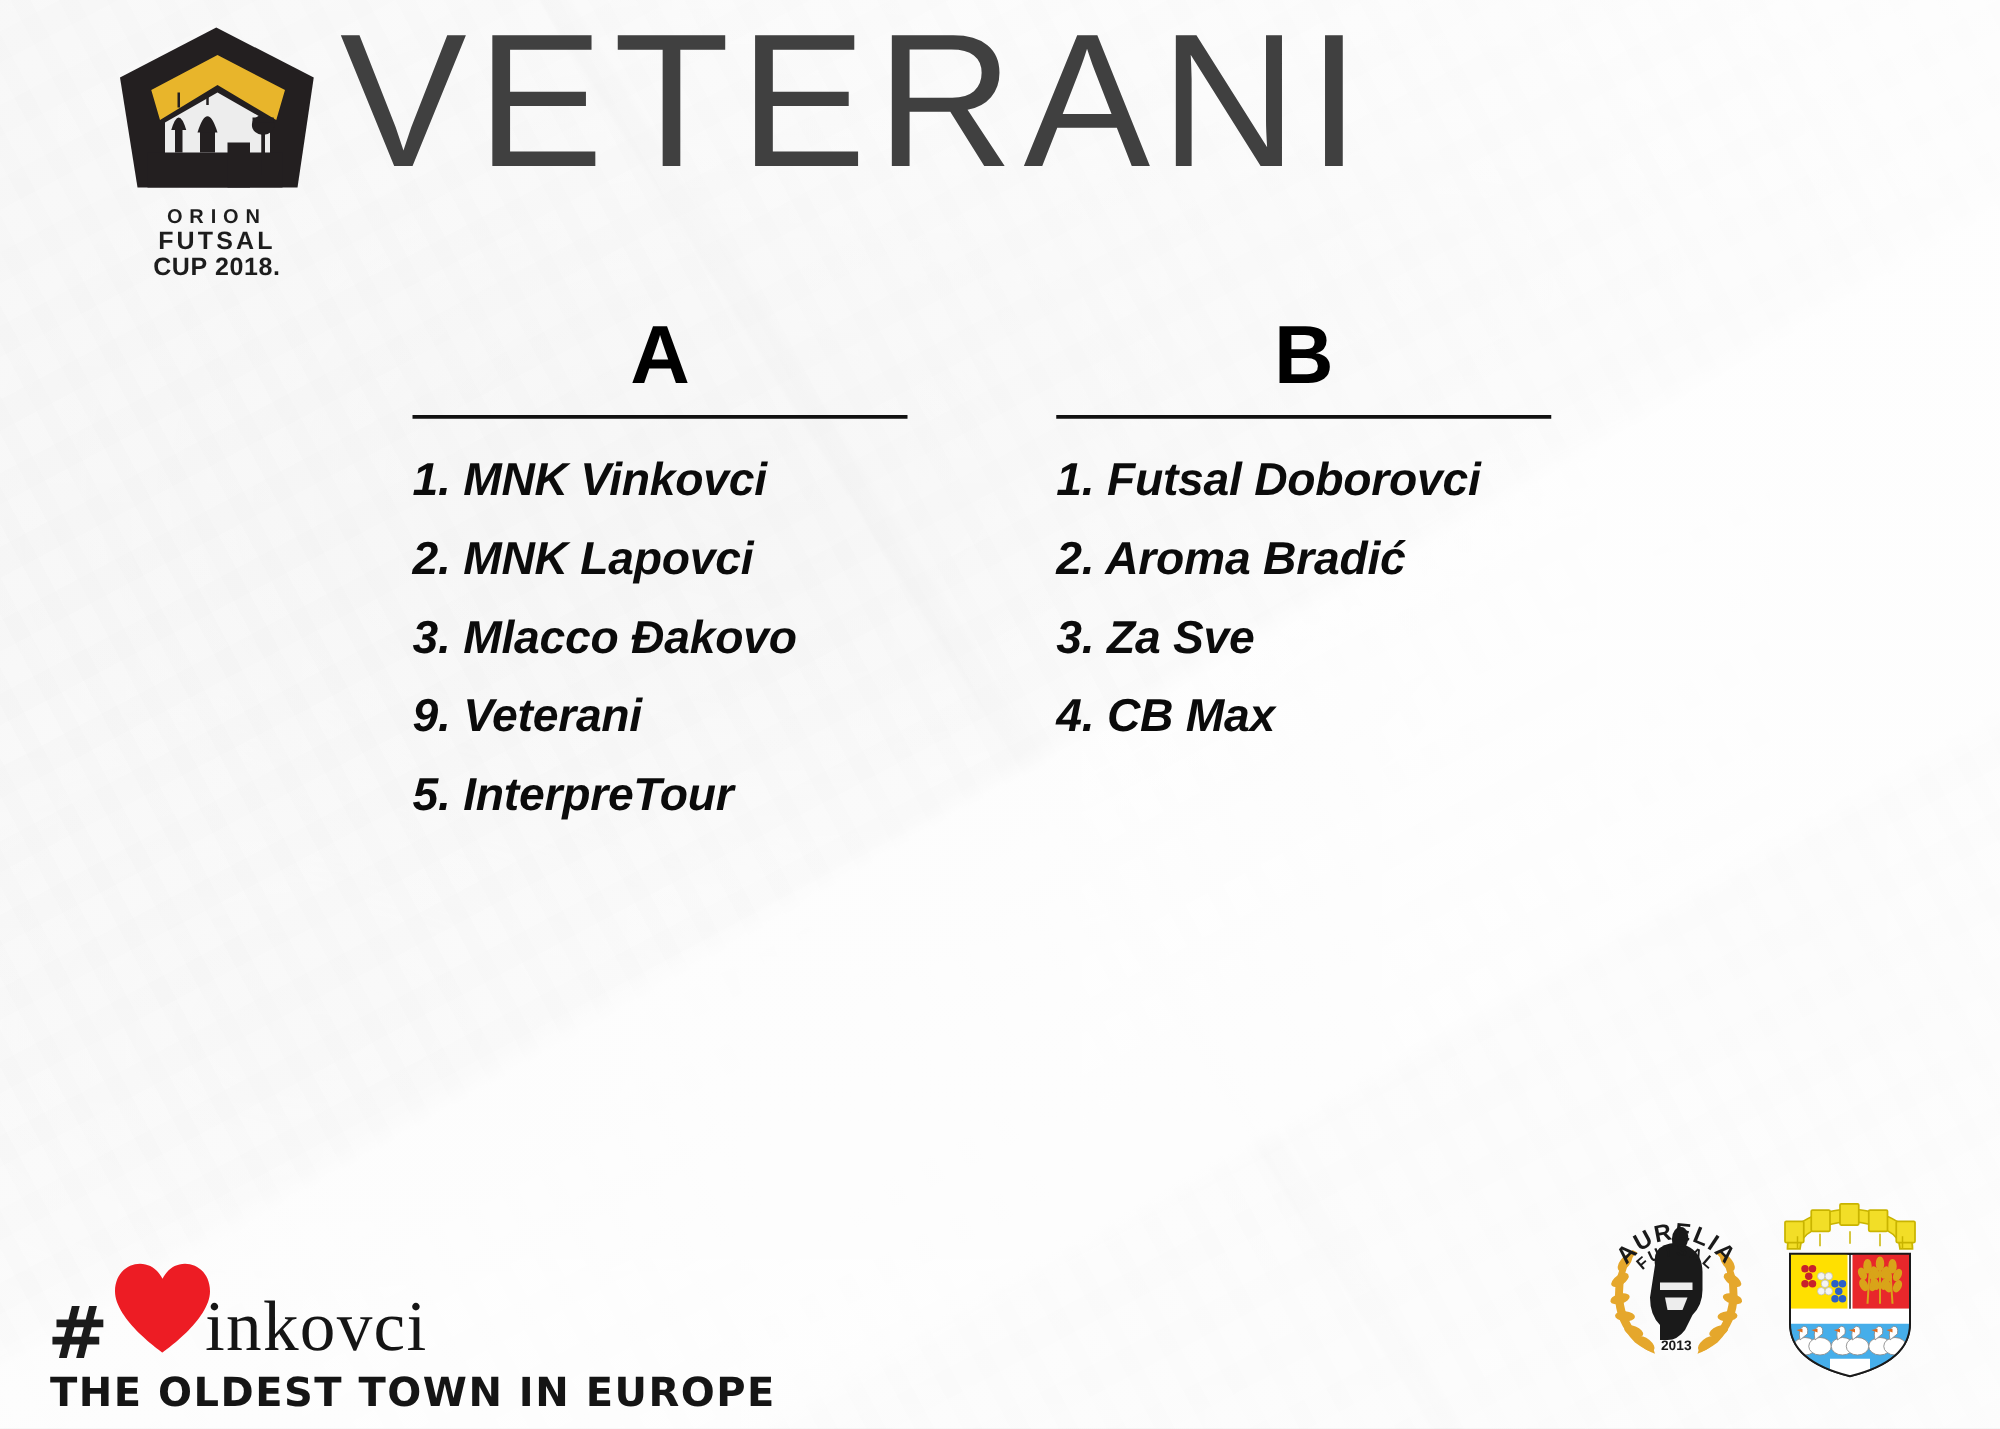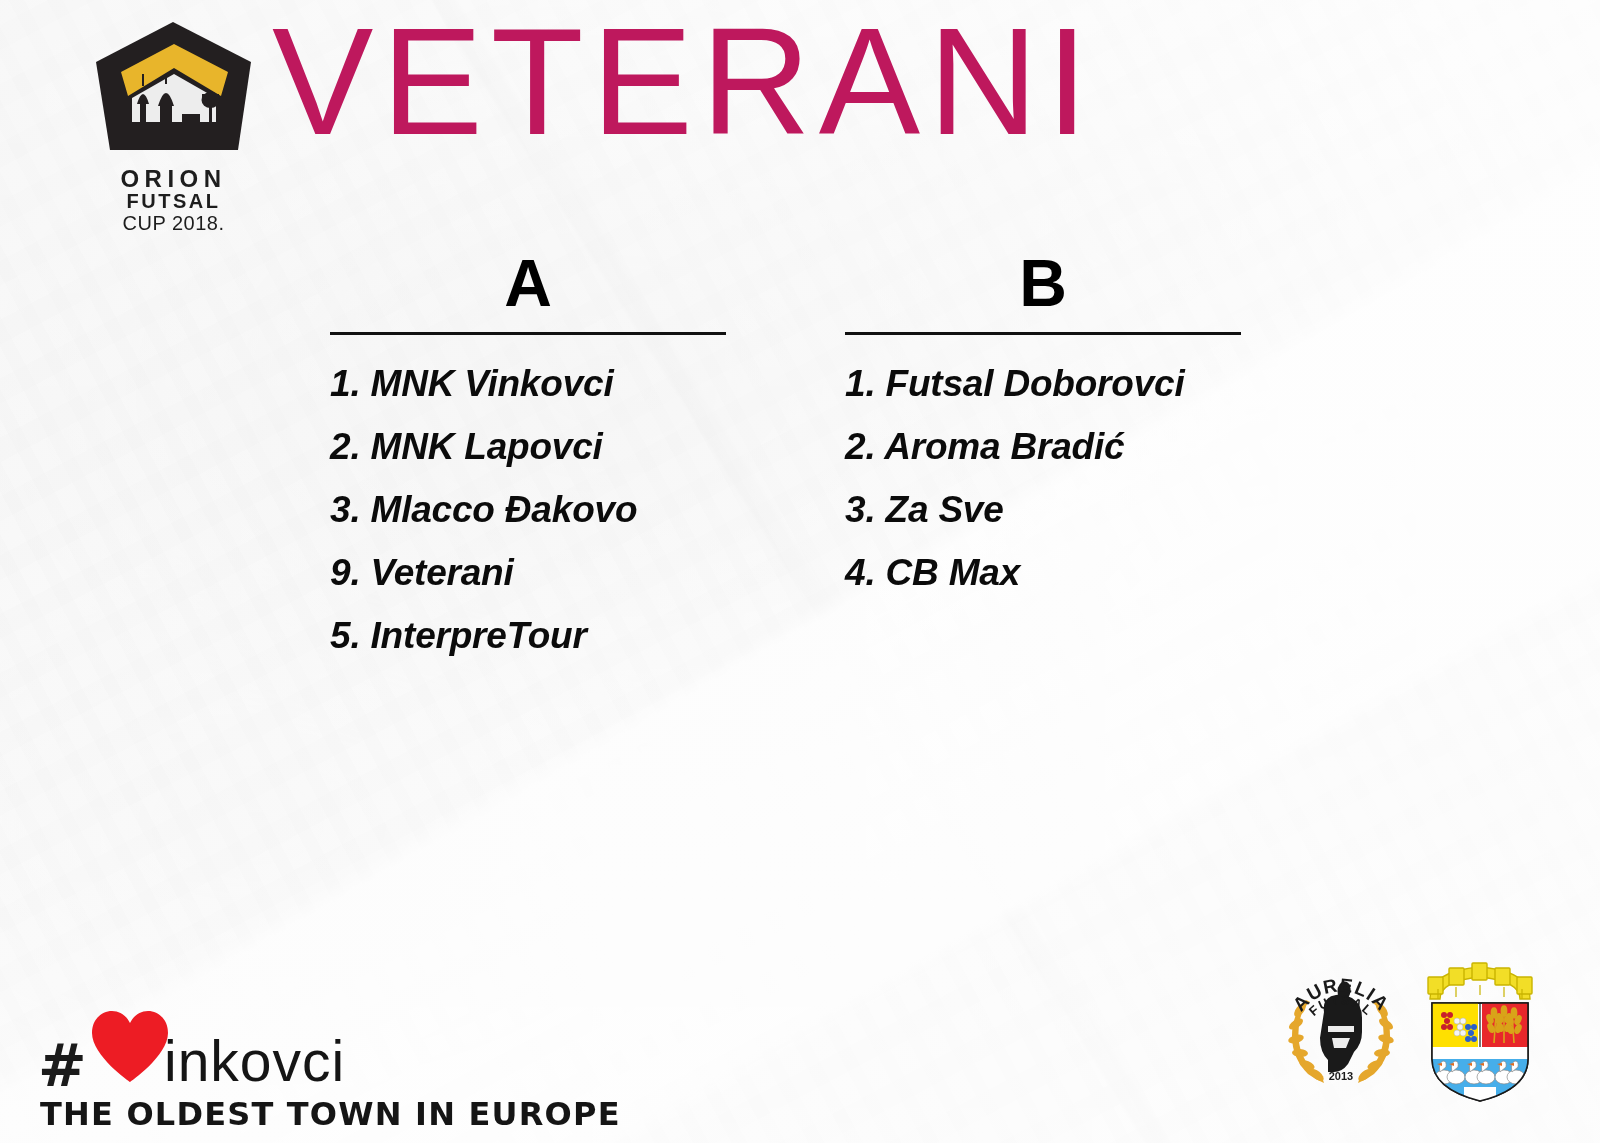--- a/index.html
+++ b/index.html
@@ -76,7 +76,7 @@
     font-size: 152px;
     font-weight: 300;
     letter-spacing: 8px;
-    color: #be185d;
+    color: #404040;
     line-height: 1.05;
     white-space: nowrap;
     font-family: "Liberation Sans", sans-serif;

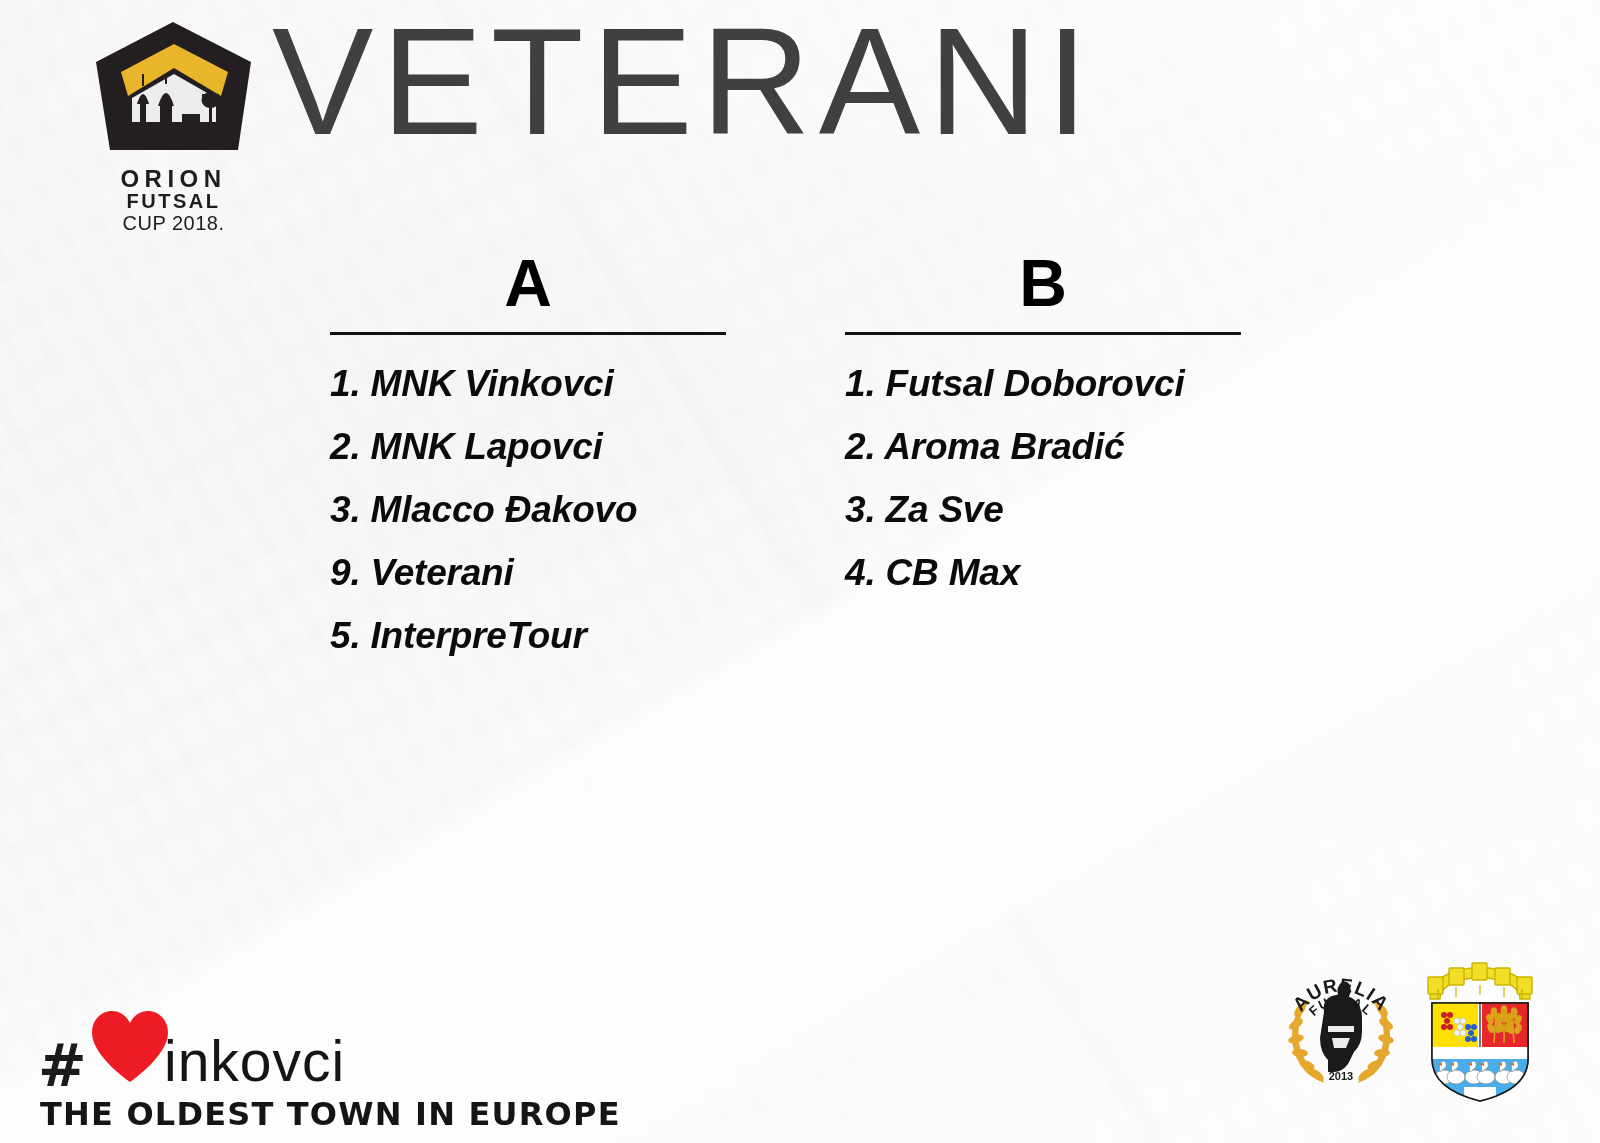--- a/index.html
+++ b/index.html
@@ -65,7 +65,7 @@
     color: #1d1d1d;
     line-height: 1.06;
   }
-  .orion-words .l1 { font-size: 24px; font-weight: 700; letter-spacing: 5.5px; }
+  .orion-words .l1 { font-size: 16px; font-weight: 700; letter-spacing: 5.5px; }
   .orion-words .l2 { font-size: 20px; font-weight: 700; letter-spacing: 2.5px; }
   .orion-words .l3 { font-size: 20px; font-weight: 400; letter-spacing: .5px; }
 

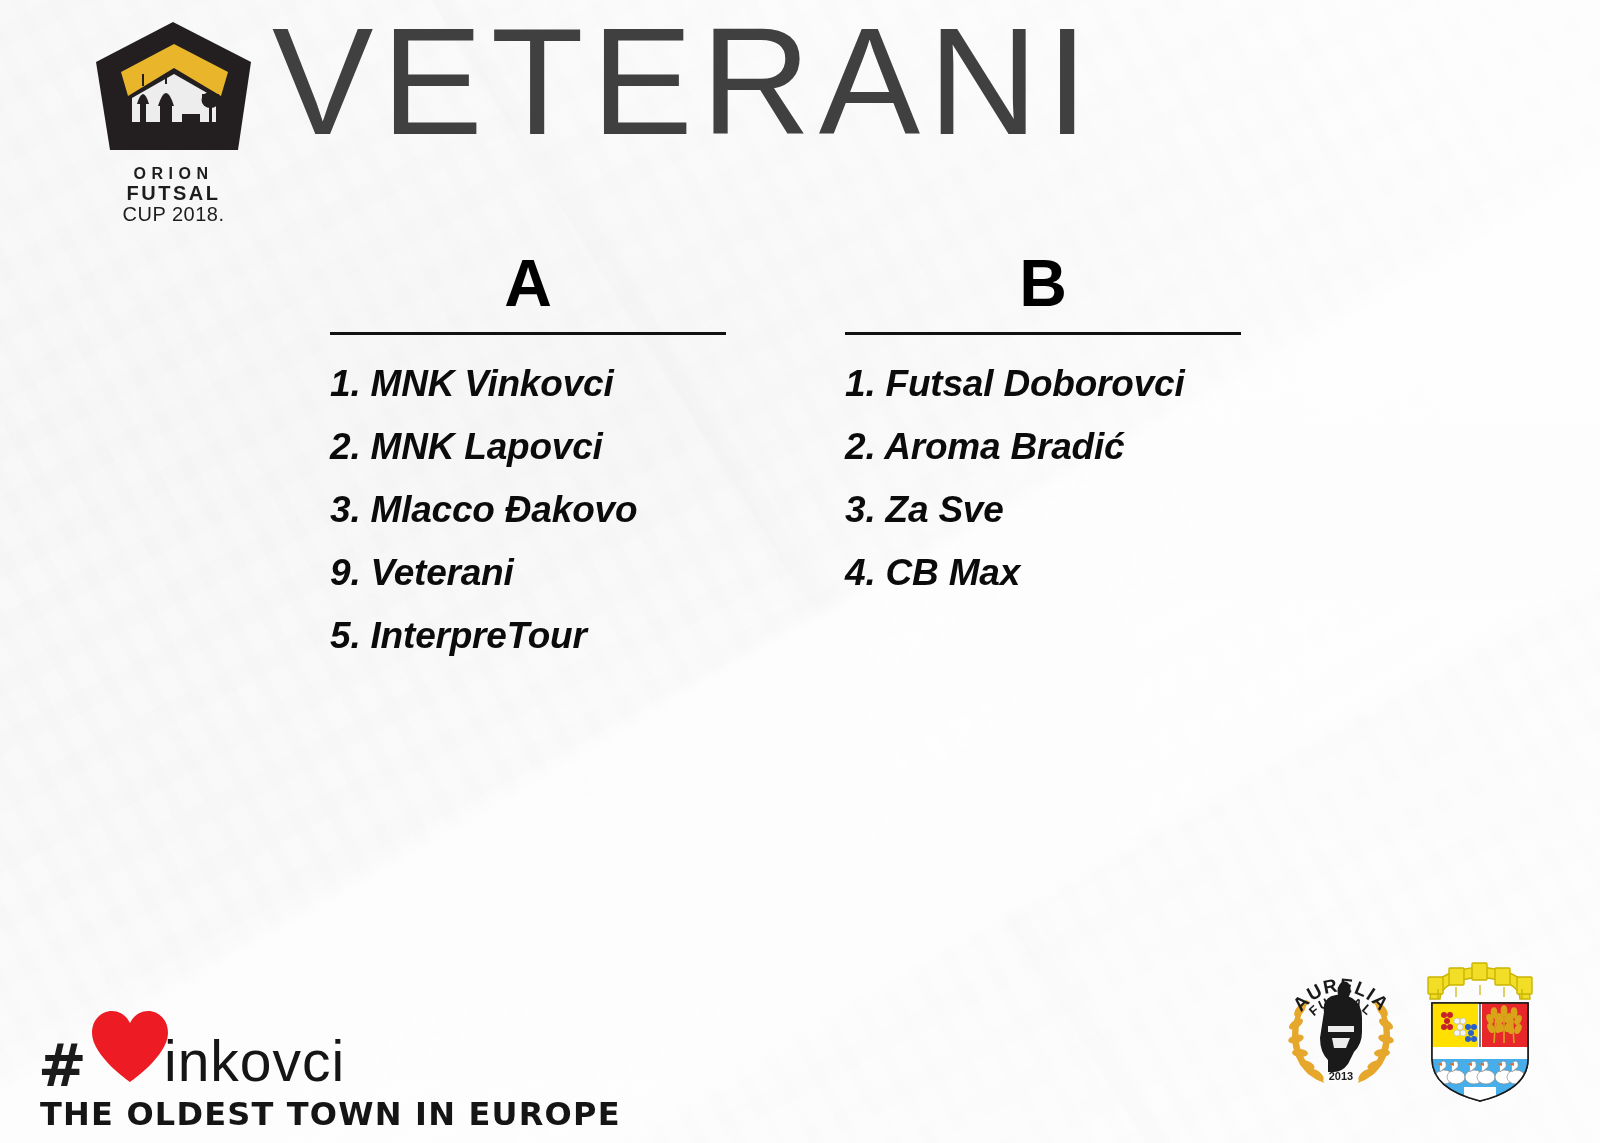--- a/index.html
+++ b/index.html
@@ -67,7 +67,7 @@
   }
   .orion-words .l1 { font-size: 16px; font-weight: 700; letter-spacing: 5.5px; }
   .orion-words .l2 { font-size: 20px; font-weight: 700; letter-spacing: 2.5px; }
-  .orion-words .l3 { font-size: 20px; font-weight: 400; letter-spacing: .5px; }
+  .orion-words .l3 { font-size: 20px; font-weight: 700; letter-spacing: .5px; }
 
   .poster-title {
     position: absolute;

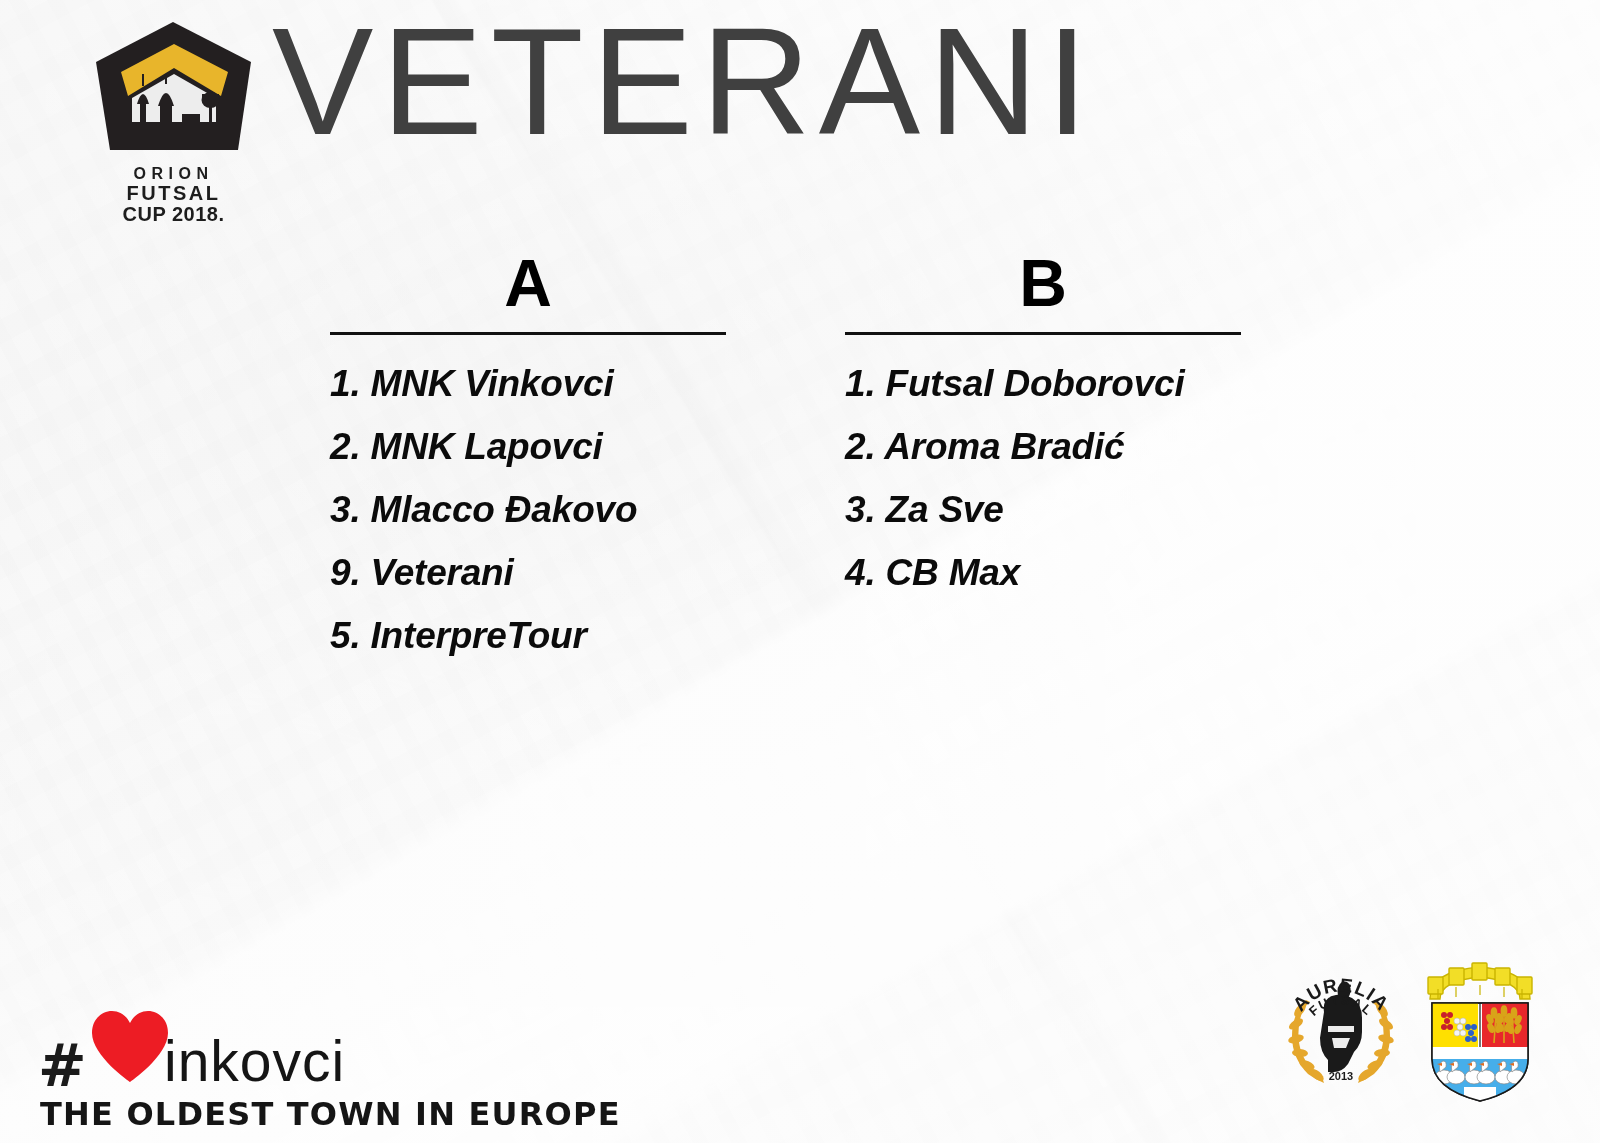--- a/index.html
+++ b/index.html
@@ -160,7 +160,7 @@
     color: #151515;
     line-height: 1;
     letter-spacing: 1px;
-    font-family: Liberation Sans, sans-serif;
+    font-family: Liberation Serif, serif;
   }
   .vk-tag {
     position: absolute;

